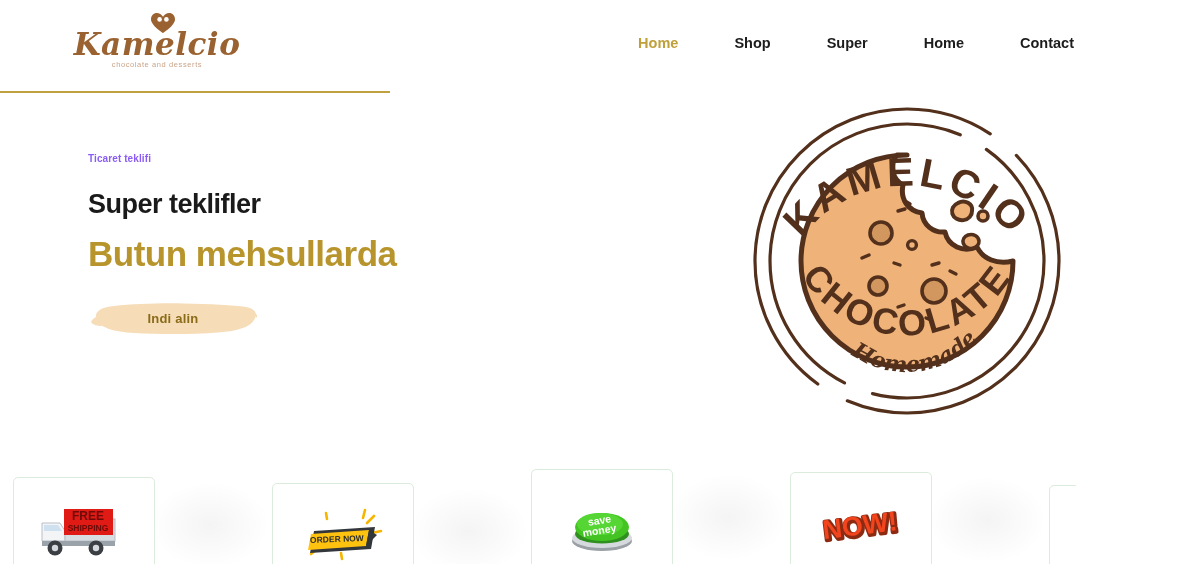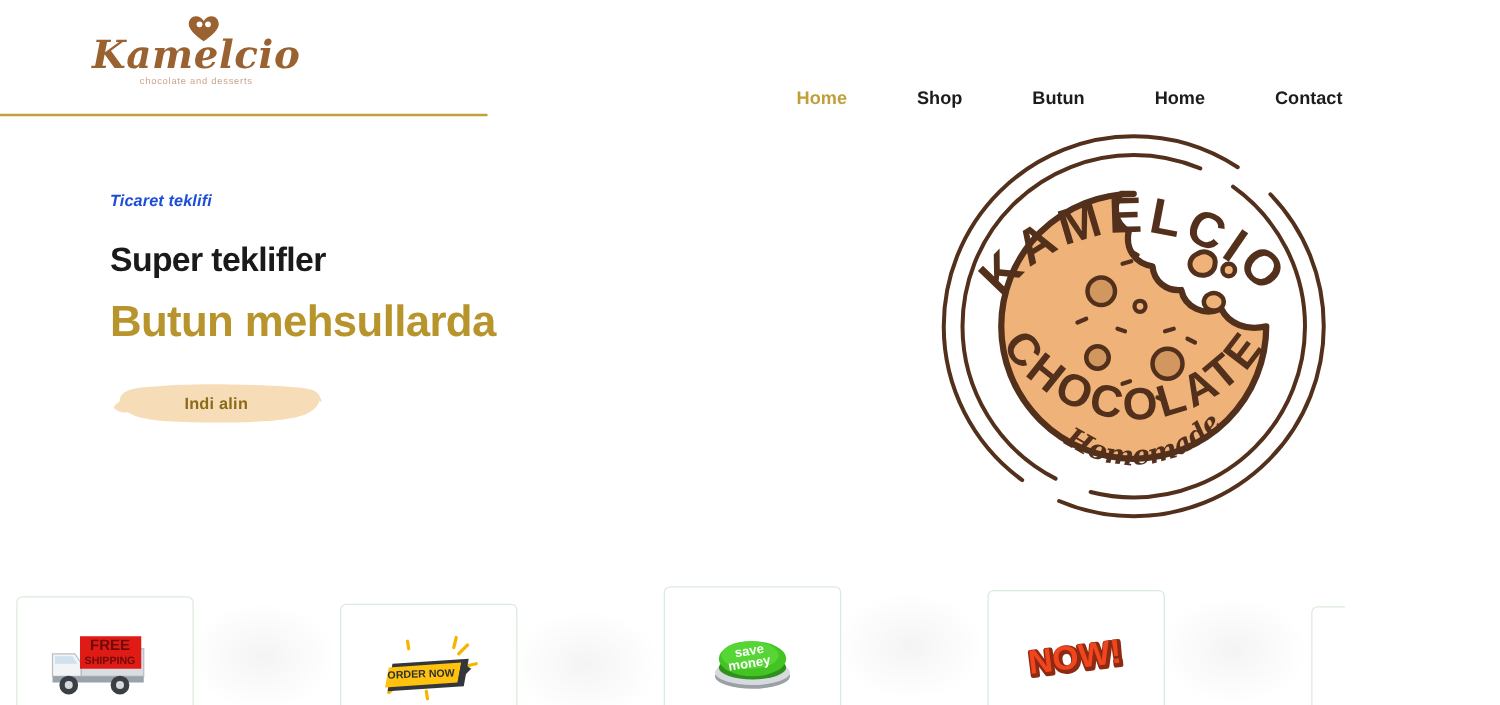--- a/index.html
+++ b/index.html
@@ -74,7 +74,6 @@
     display: flex;
     align-items: center;
     gap: 0px;
-    margin-top: 36px;
   }
   .nav-link {
     font-size: 14.5px;

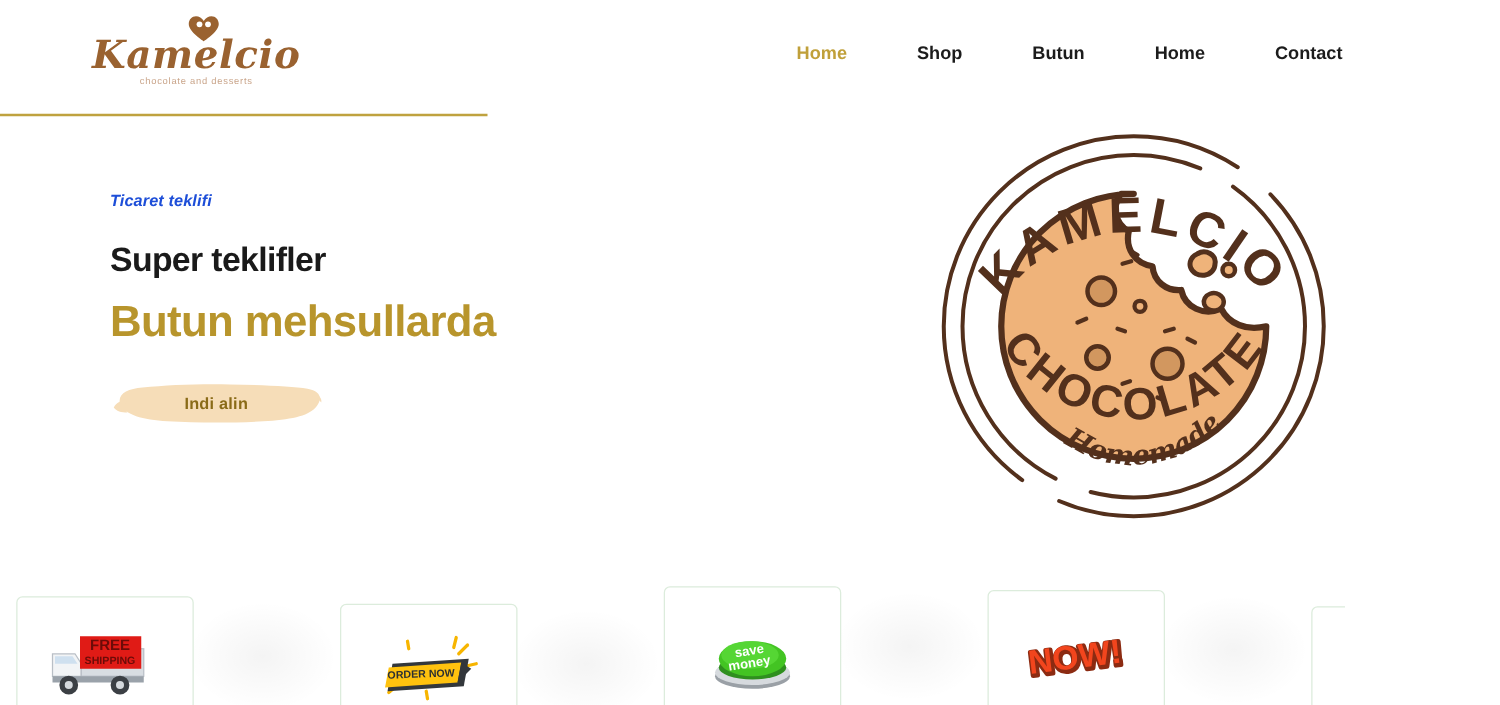--- a/index.html
+++ b/index.html
@@ -256,7 +256,7 @@
     <nav class="main-nav">
       <a class="nav-link is-active">Home</a>
       <a class="nav-link">Shop</a>
-      <a class="nav-link">Butun</a>
+      <a class="nav-link">Super</a>
       <a class="nav-link">Home</a>
       <a class="nav-link">Contact</a>
 

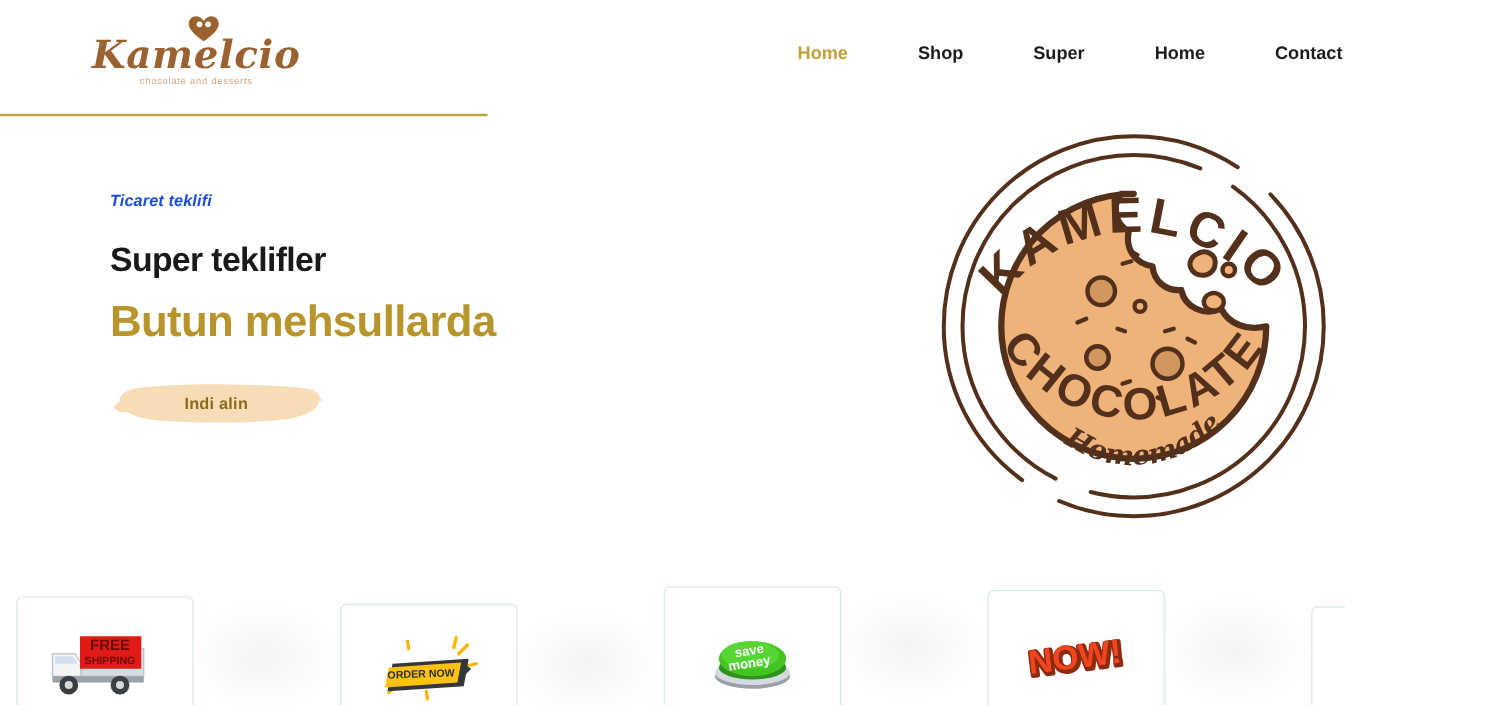--- a/index.html
+++ b/index.html
@@ -122,11 +122,10 @@
     width: 520px;
   }
   .hero-eyebrow {
-    font-size: 13px;
-    font-weight: 700;
-    color: #1d4ed8;
+    font-size: 10px;
+    font-weight: 700;
+    color: #8b5cf6;
     letter-spacing: 0.1px;
-    font-style: italic;
   }
   .hero-title-1 {
     margin-top: 16px;

